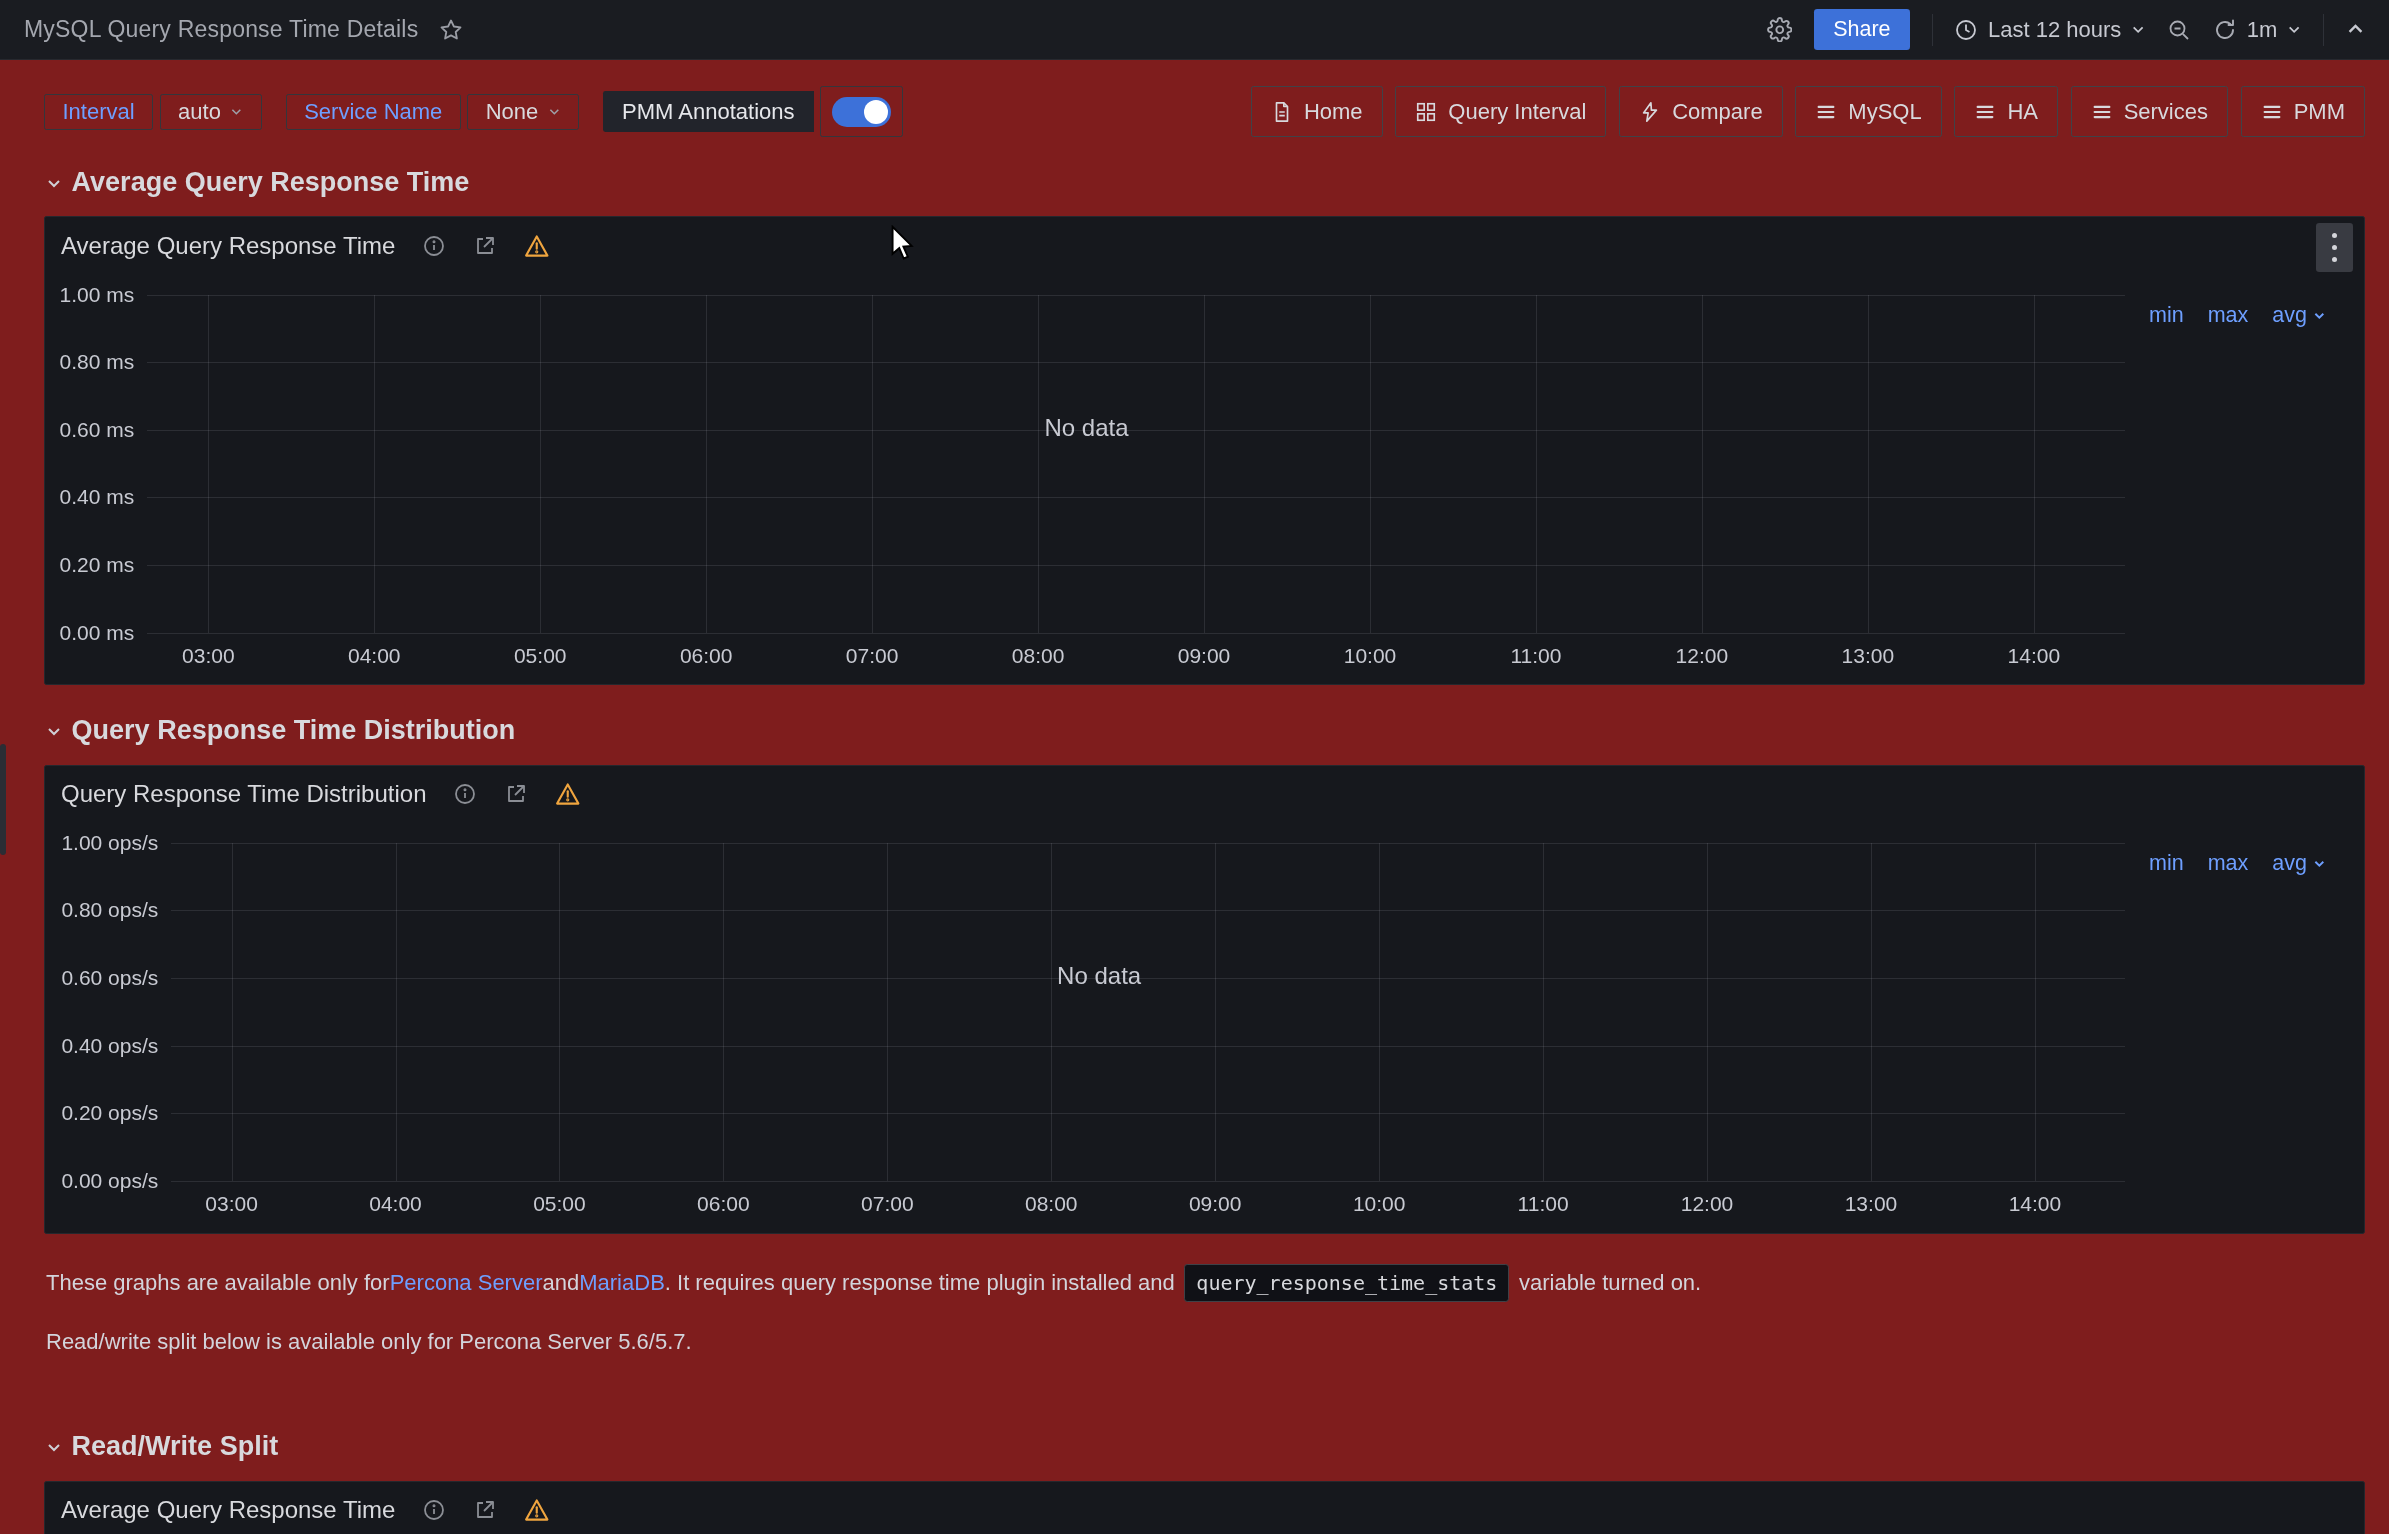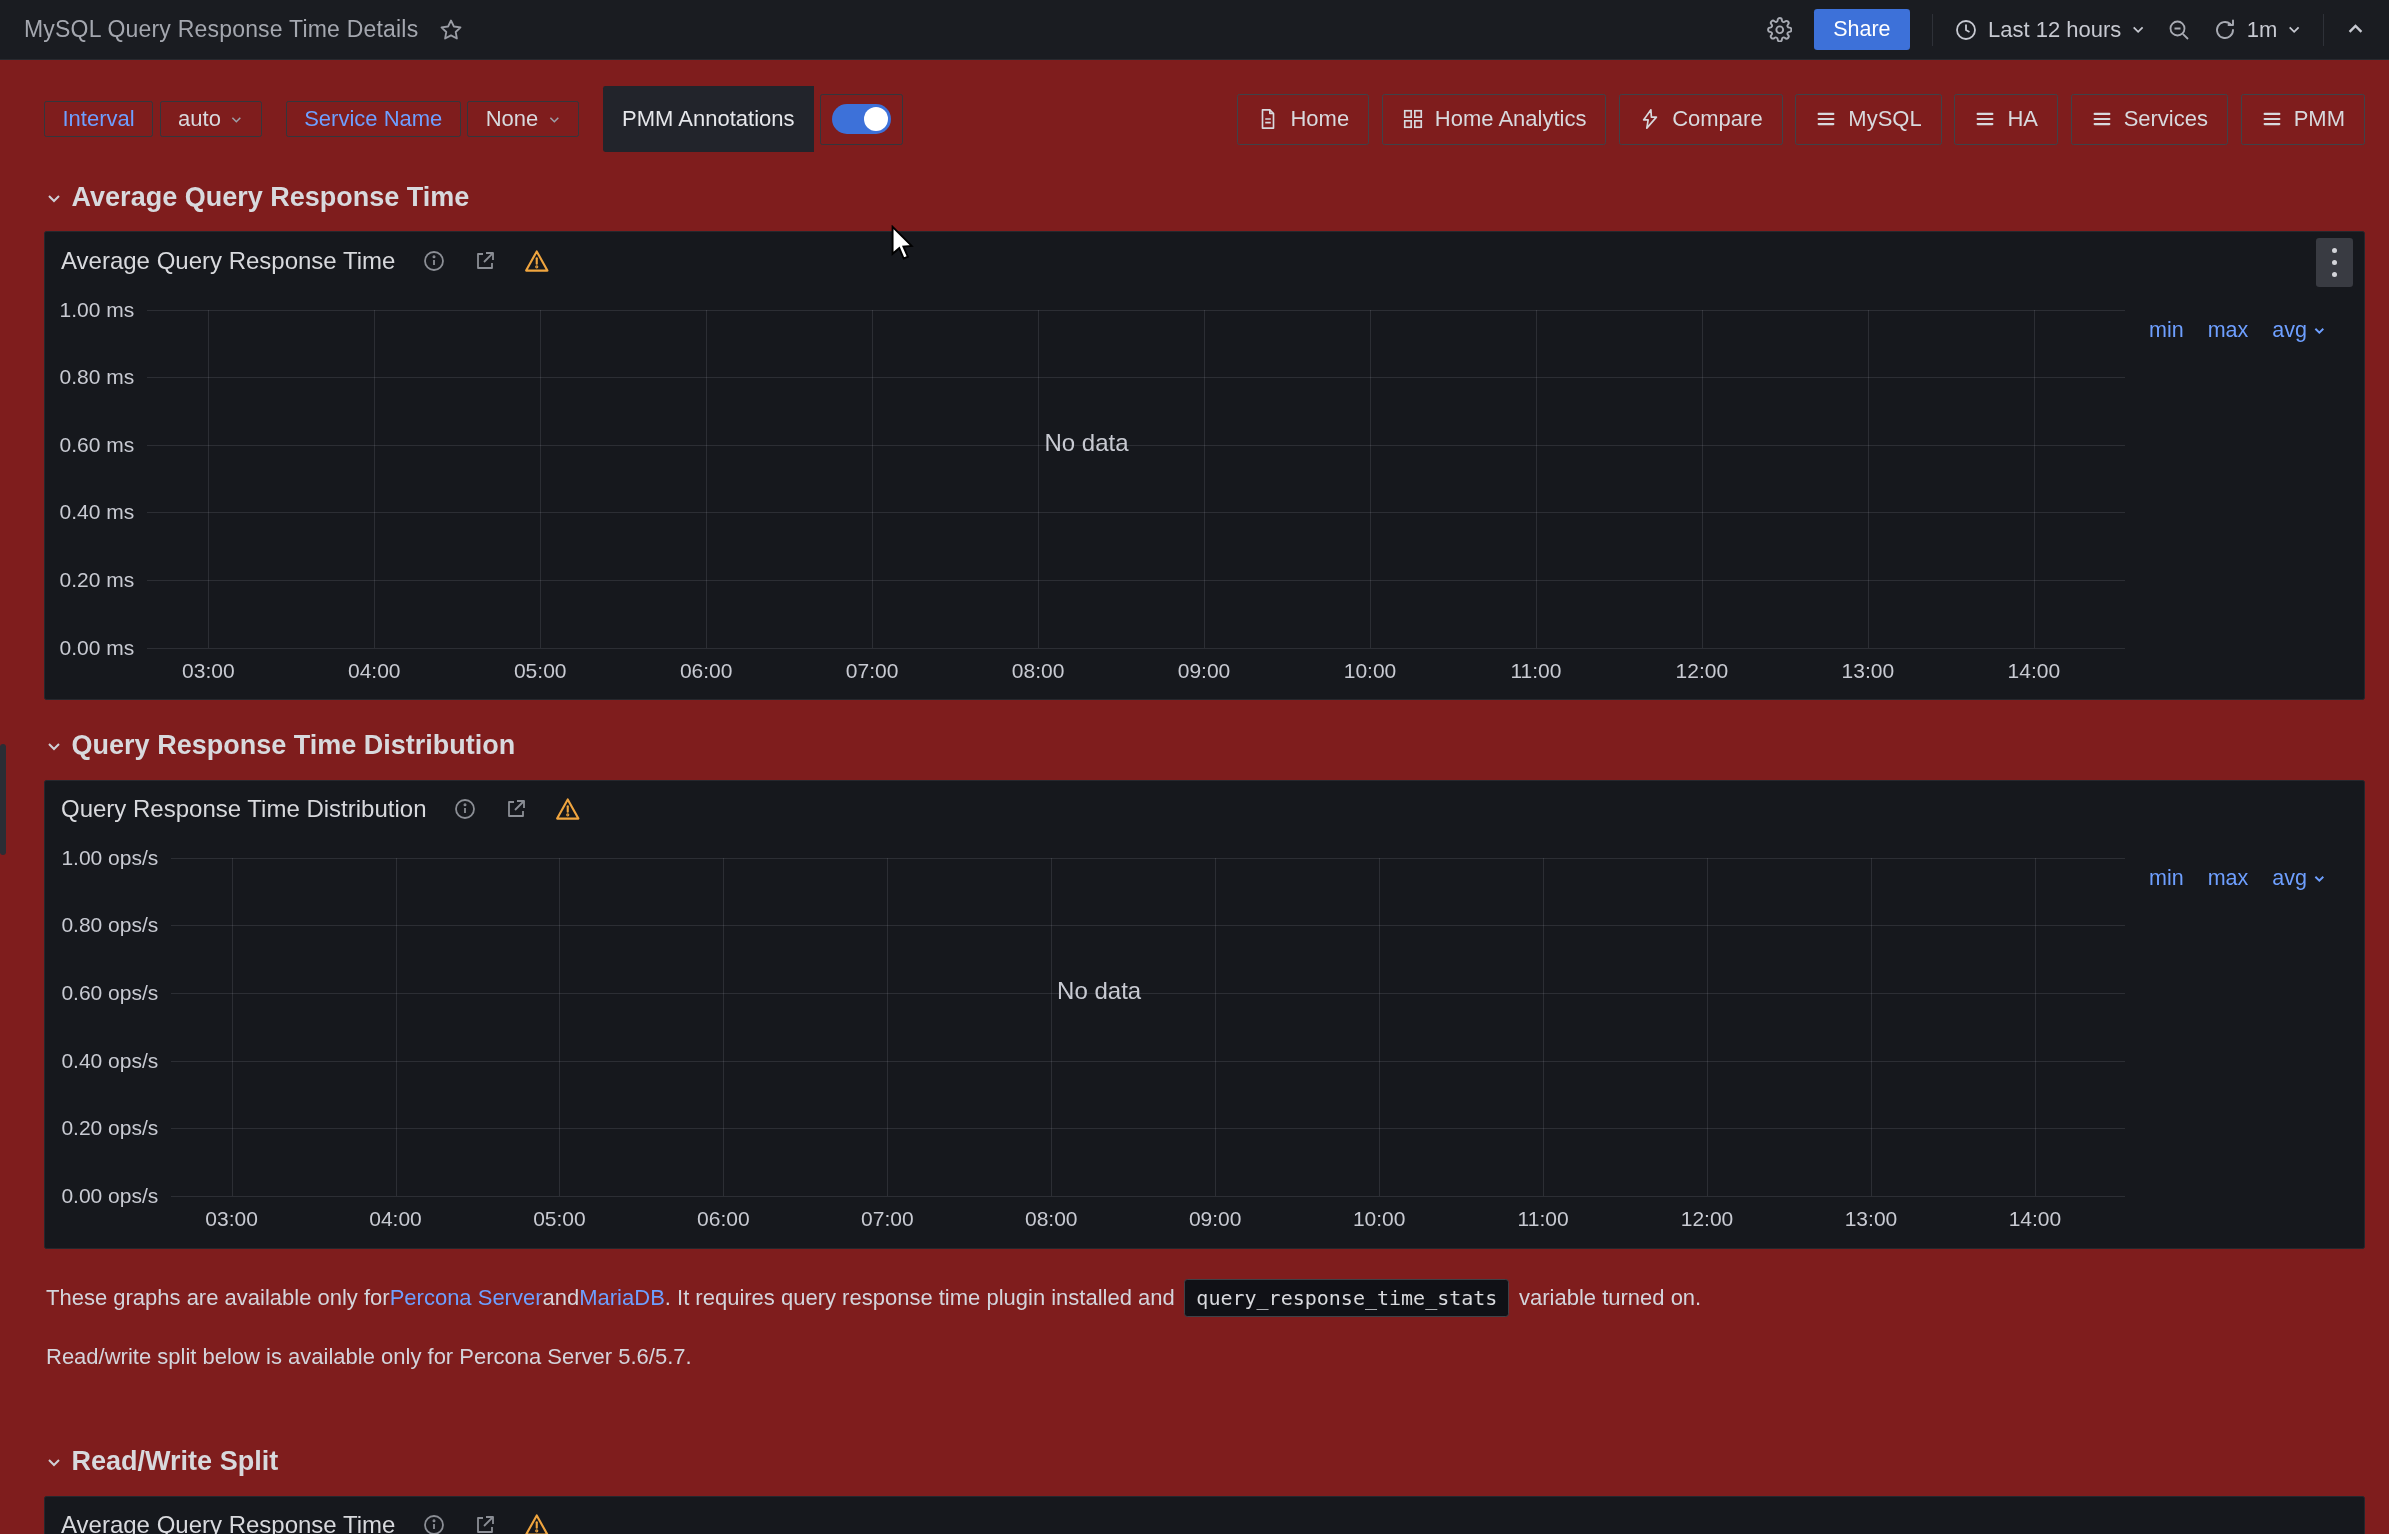--- a/index.html
+++ b/index.html
@@ -39,7 +39,7 @@
   .pill.label-pill { color:#6E9FFF; cursor:default; }
   .pill.value-pill { color:#d8d9dd; }
   .pill .chev { color:#9da0a8; }
-  .ann-label { height:66px; display:flex; align-items:center; padding:12px 19px;
+  .ann-label { height:41px; display:flex; align-items:center; padding:12px 19px;
     background:#22242b; border-radius:2.4px 0 0 2.4px; font-size:22px; color:#e6e7eb; }
   .toggle-box { height:51px; display:flex; align-items:center; padding:0 11px;
     border:0.8px solid #33363c; border-radius:2.4px; cursor:pointer; }

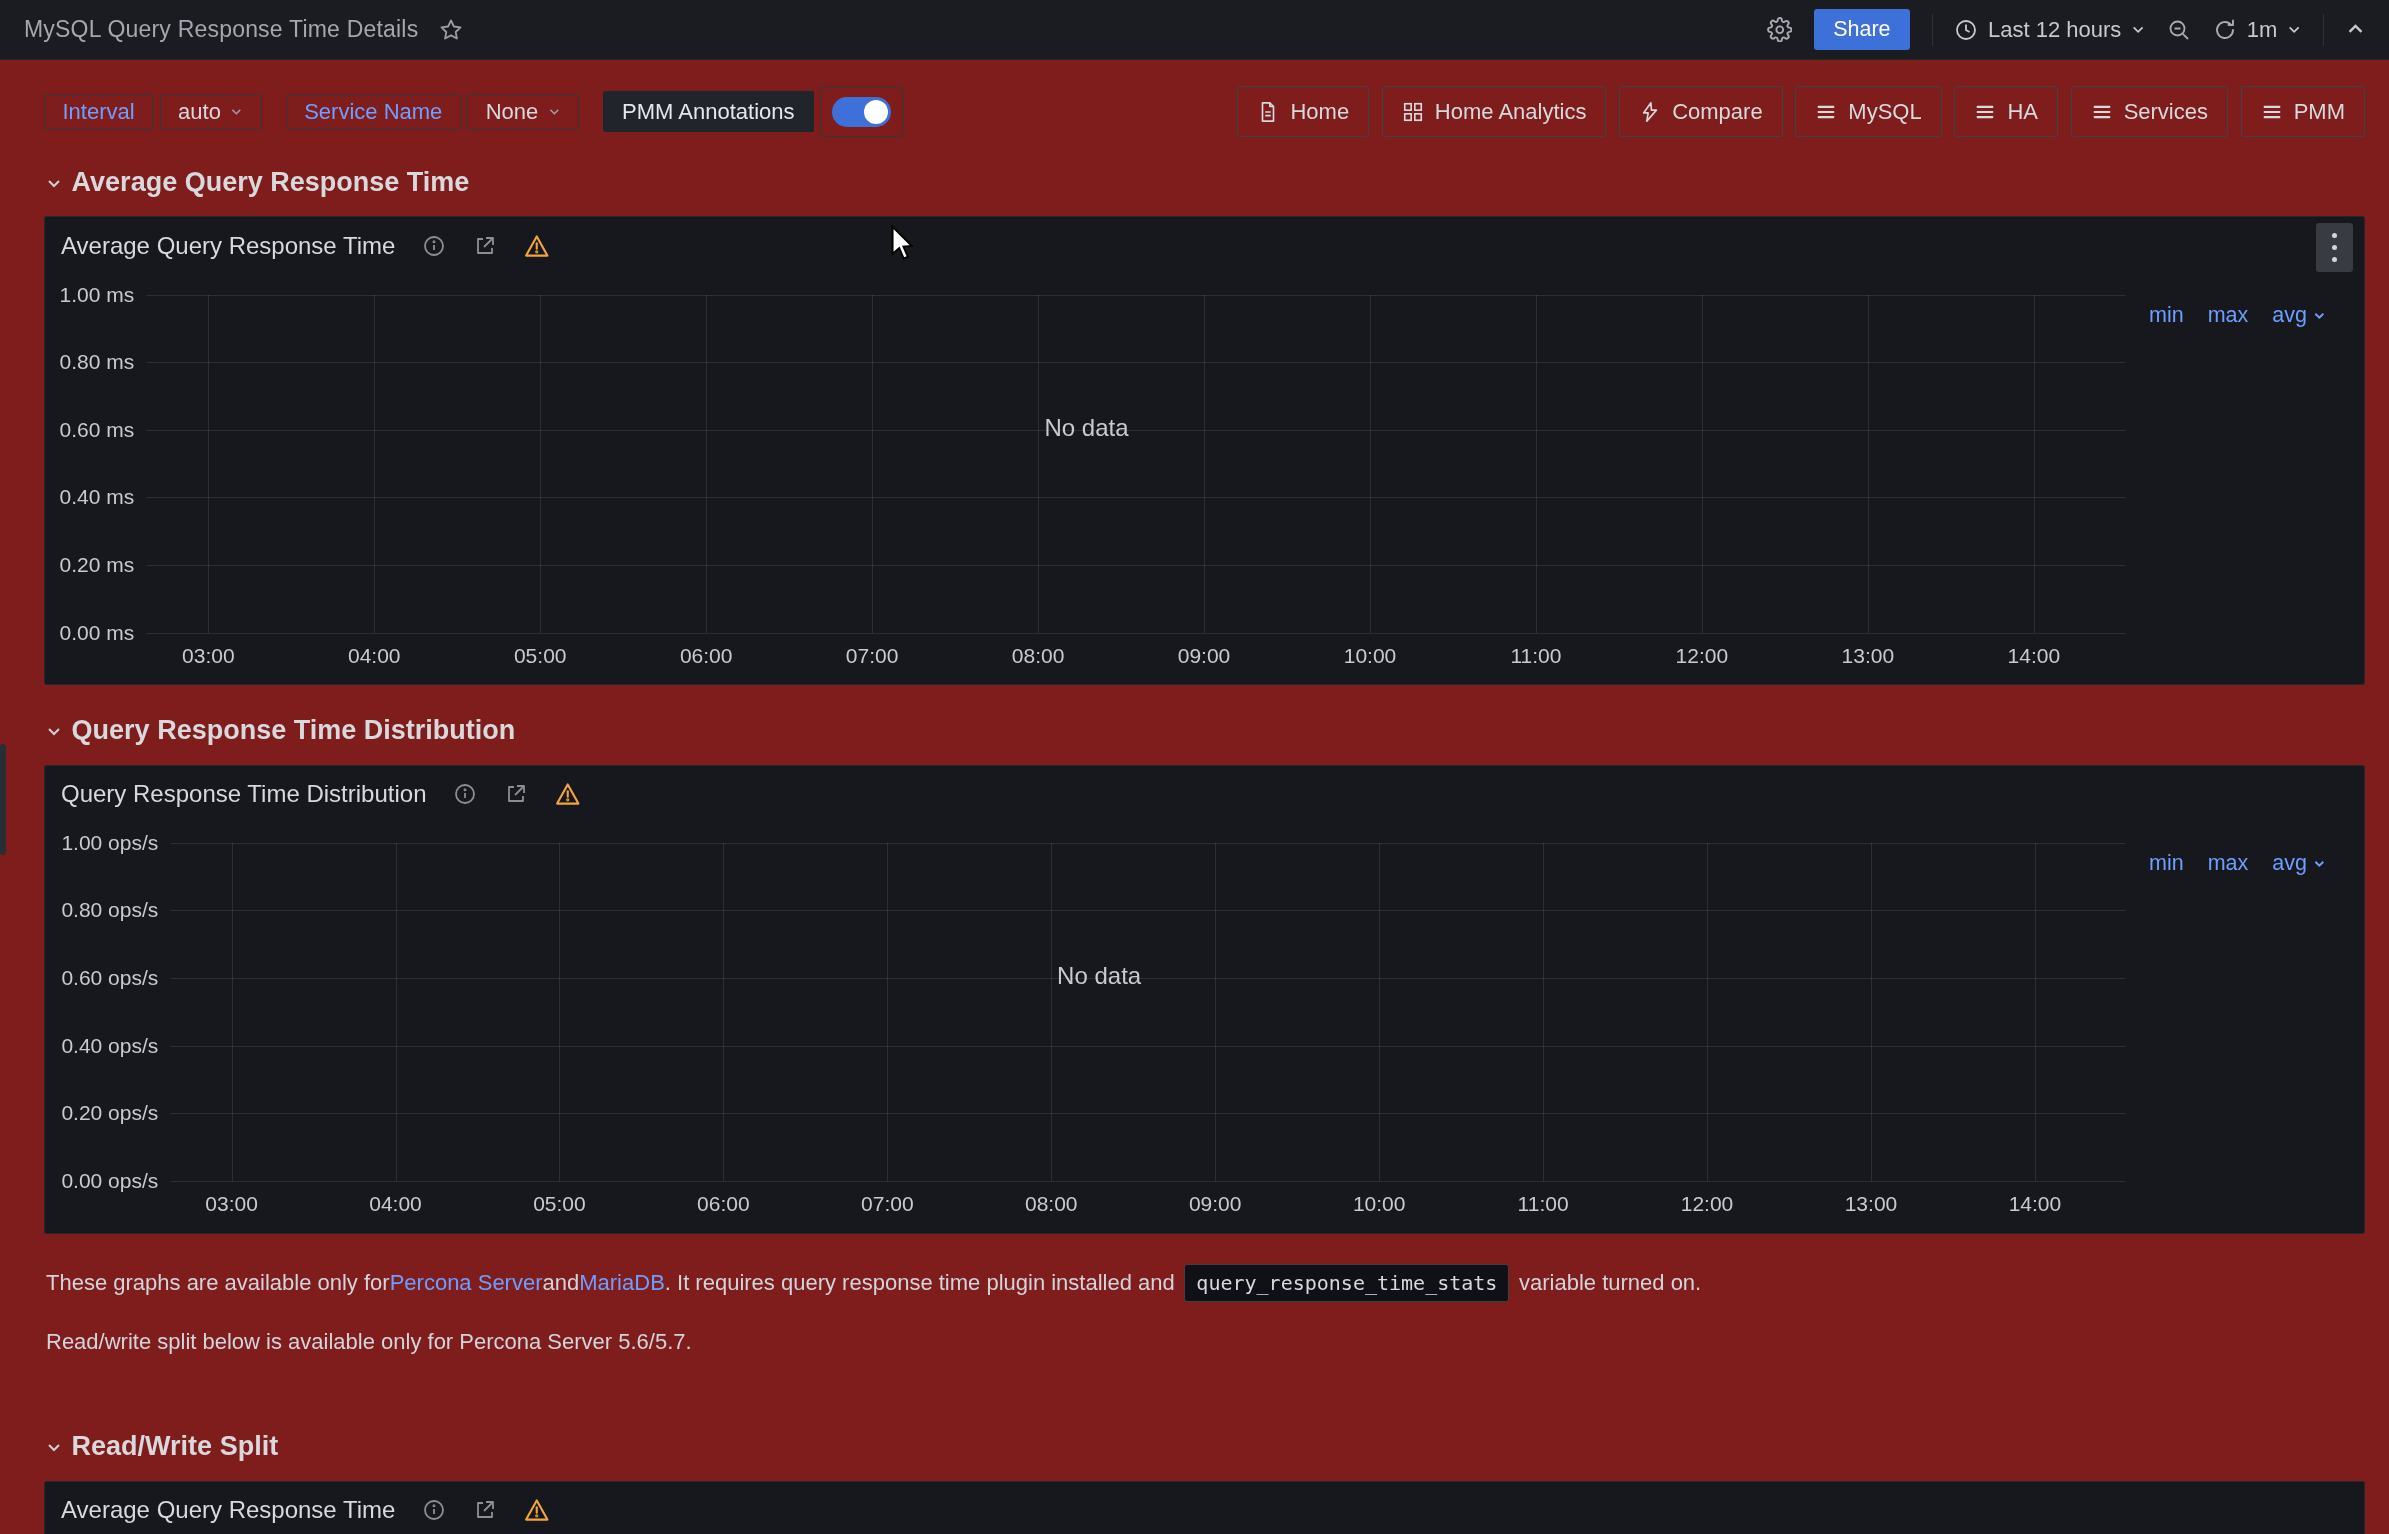--- a/index.html
+++ b/index.html
@@ -224,7 +224,7 @@
               <rect x="14" y="14" width="7" height="7"></rect>
             </svg>
           </span>
-          <span>Home Analytics</span>
+          <span>Query Interval</span>
         </button>
         <button class="nav-btn">
           <span>

